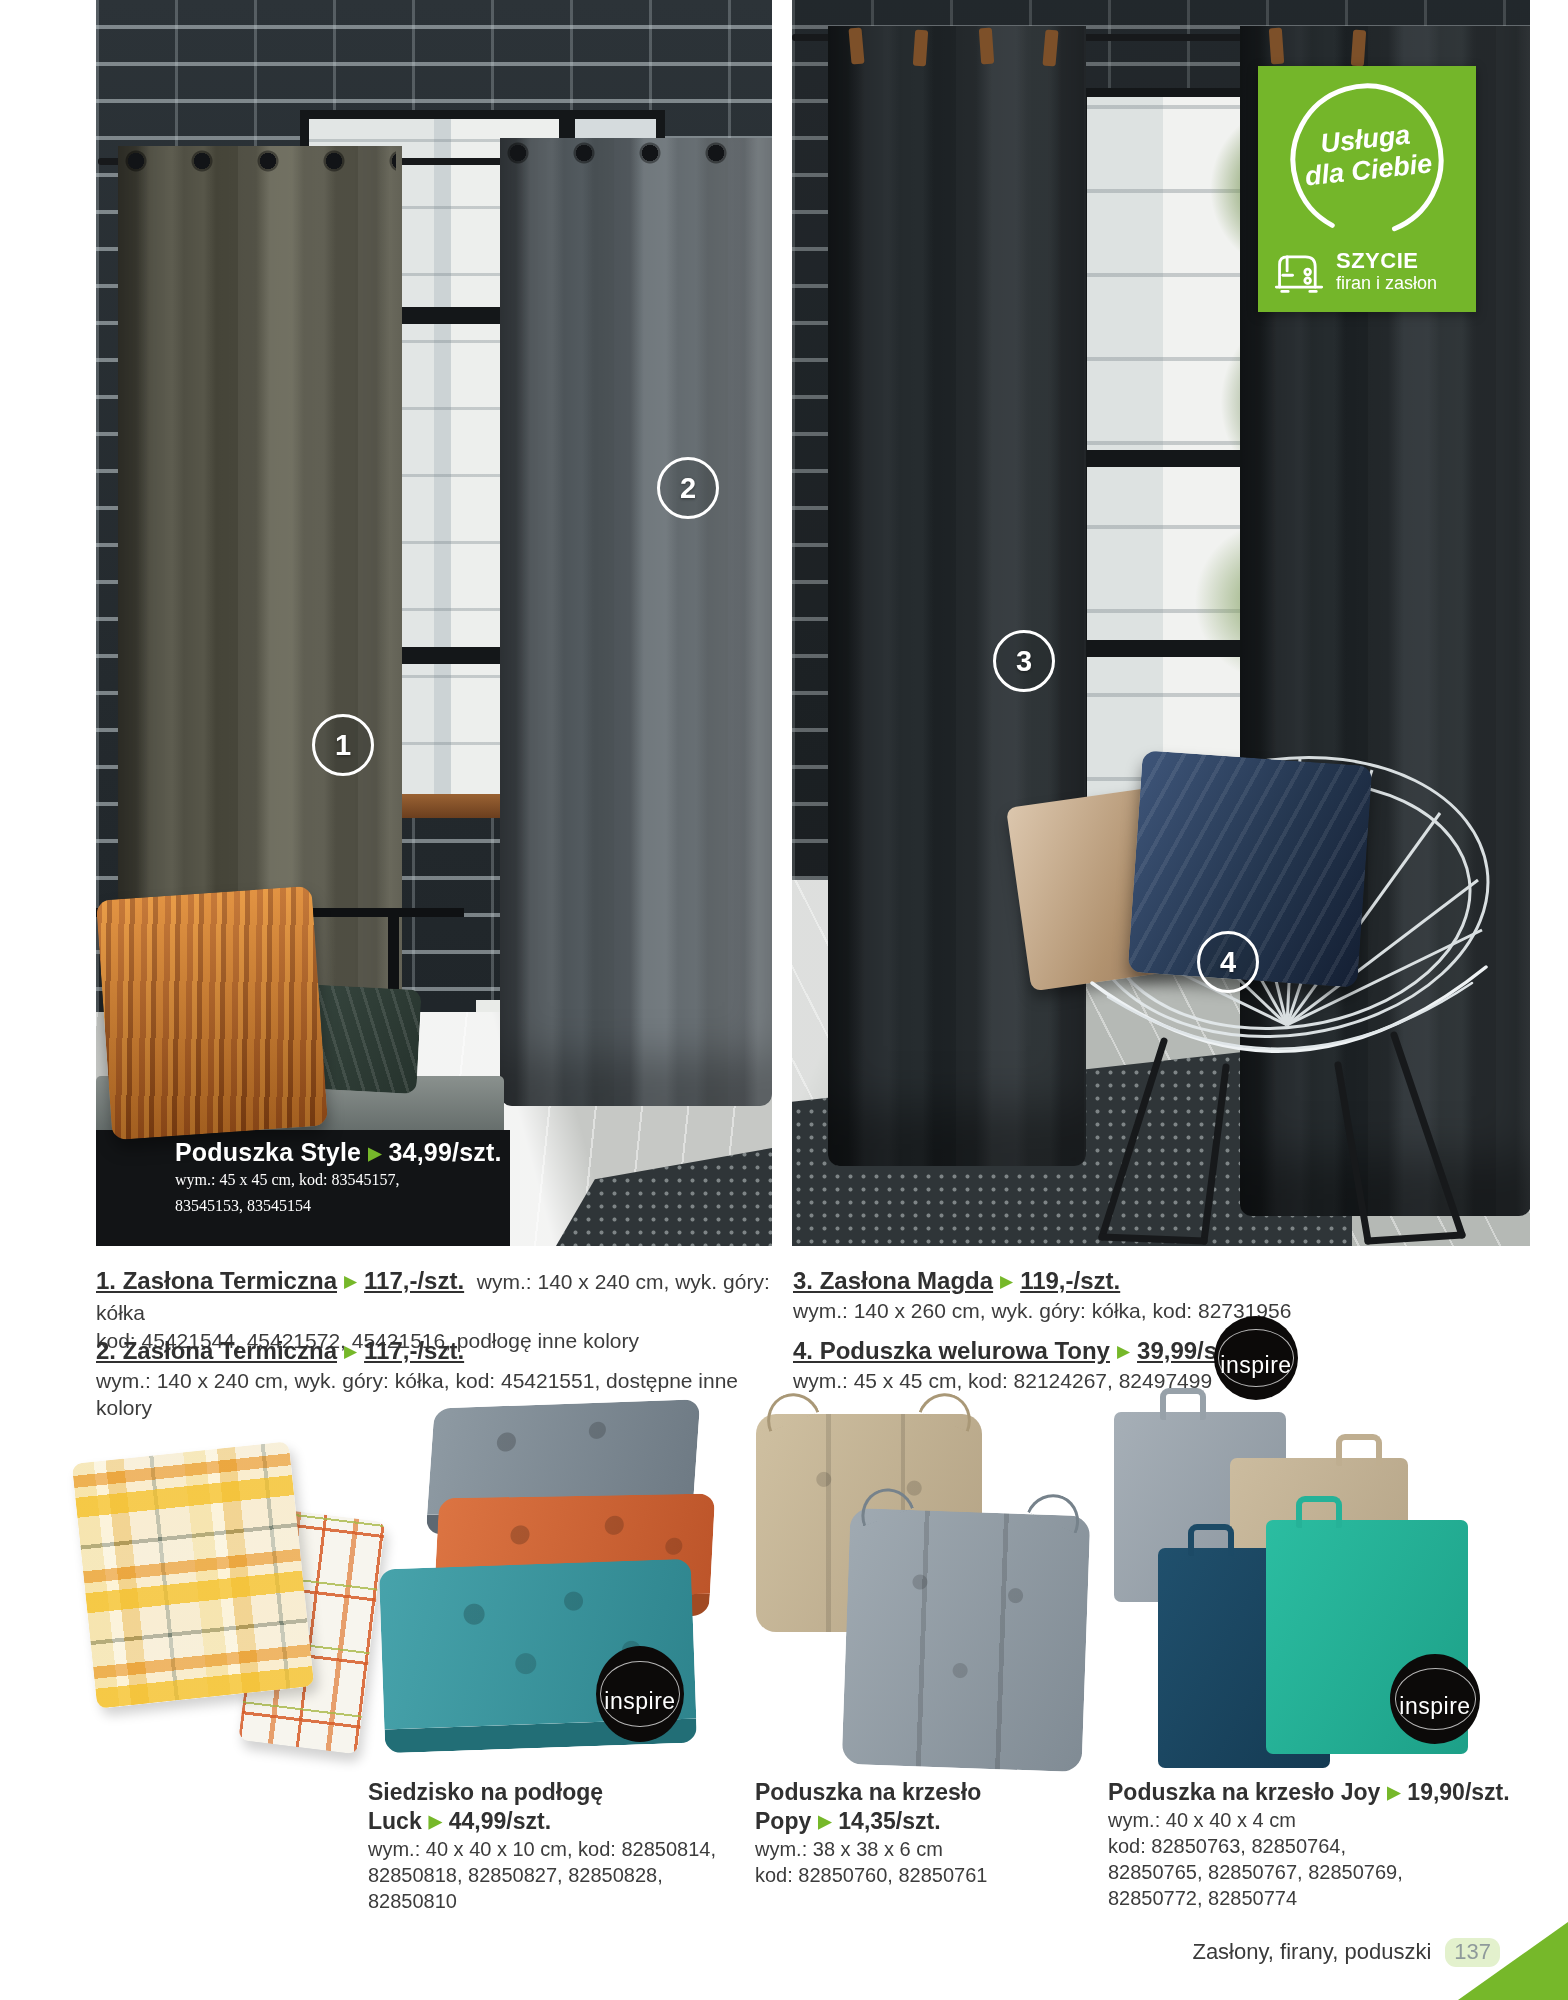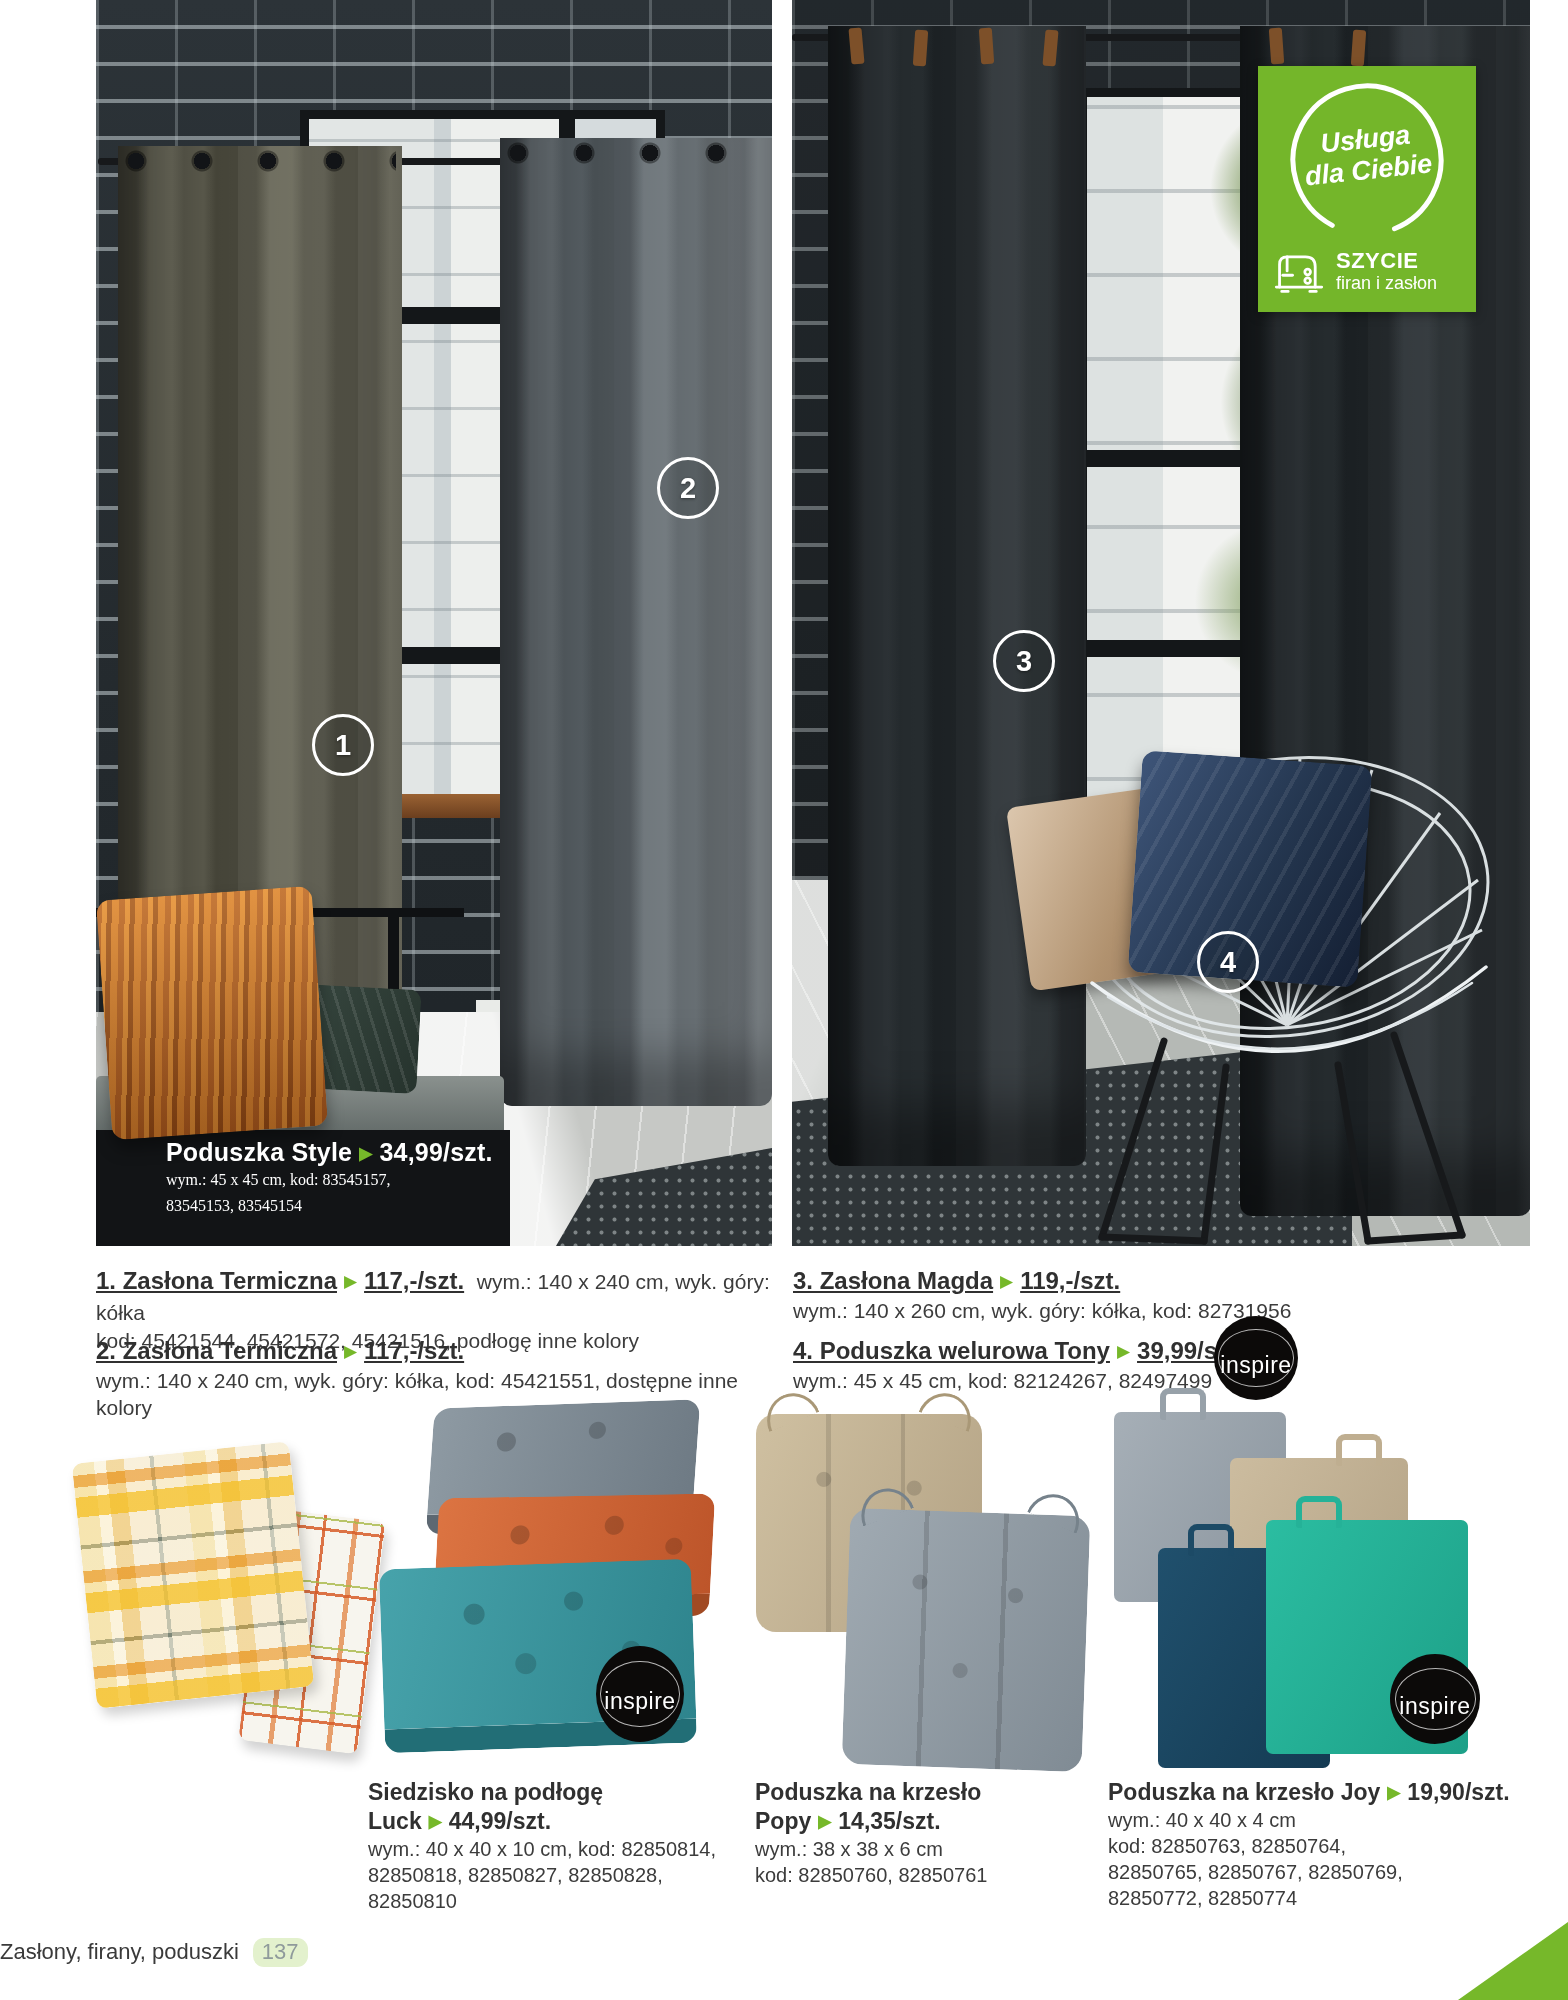--- a/index.html
+++ b/index.html
@@ -84,7 +84,7 @@
         linear-gradient(120deg,#3a4a42,#26332d);}
 
   
-  .caption{position:absolute;left:70px;top:1138px;z-index:9;color:#fff;}
+  .caption{position:absolute;left:79px;top:1138px;z-index:9;color:#fff;}
   .cap-title{font-size:25px;font-weight:700;letter-spacing:.2px;}
   .cap-line{font-size:16px;line-height:26px;font-family:Liberation Serif, serif;}
 

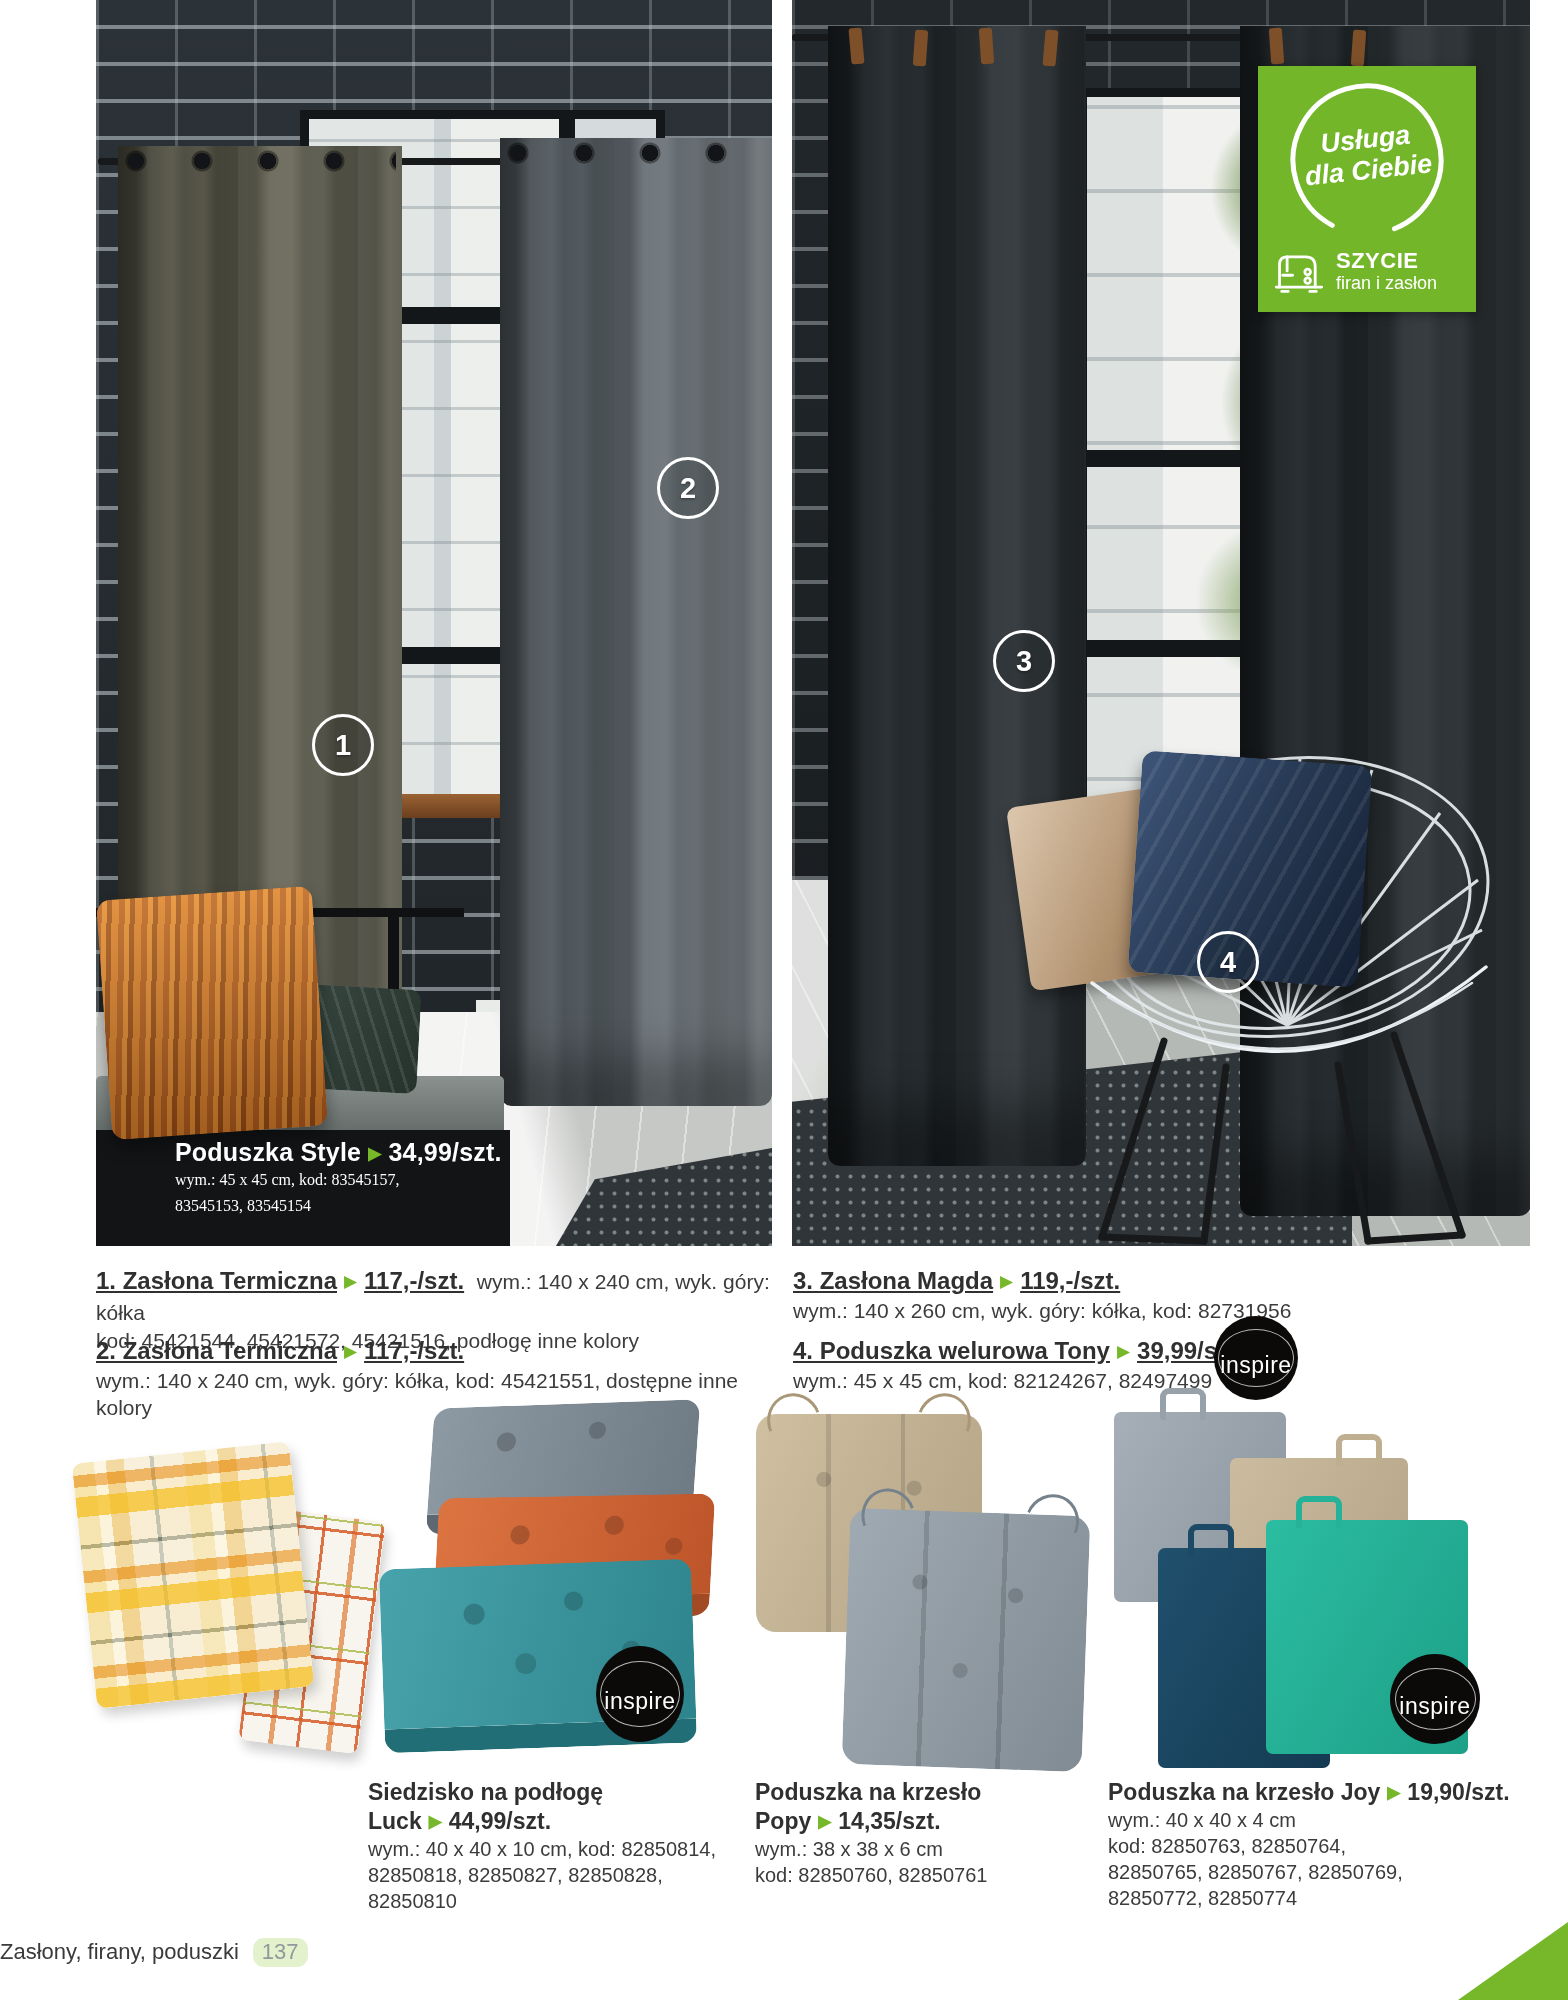--- a/index.html
+++ b/index.html
@@ -181,7 +181,7 @@
   .inspire span{position:relative;z-index:1;margin-top:14px;}
 
   
-  .footer{position:absolute;left:0;right:68px;top:1938px;text-align:left;font-size:22px;color:#3a3a3a;z-index:5;}
+  .footer{position:absolute;left:0;right:68px;top:1938px;text-align:right;font-size:22px;color:#3a3a3a;z-index:5;}
   .pagenum{display:inline-block;background:#e3f1cd;color:#8f9a9b;border-radius:11px;padding:1px 9px 2px;margin-left:14px;}
   .corner{position:absolute;right:0;bottom:0;width:0;height:0;border-left:110px solid transparent;border-bottom:78px solid #76b82a;z-index:4;}
 </style>

